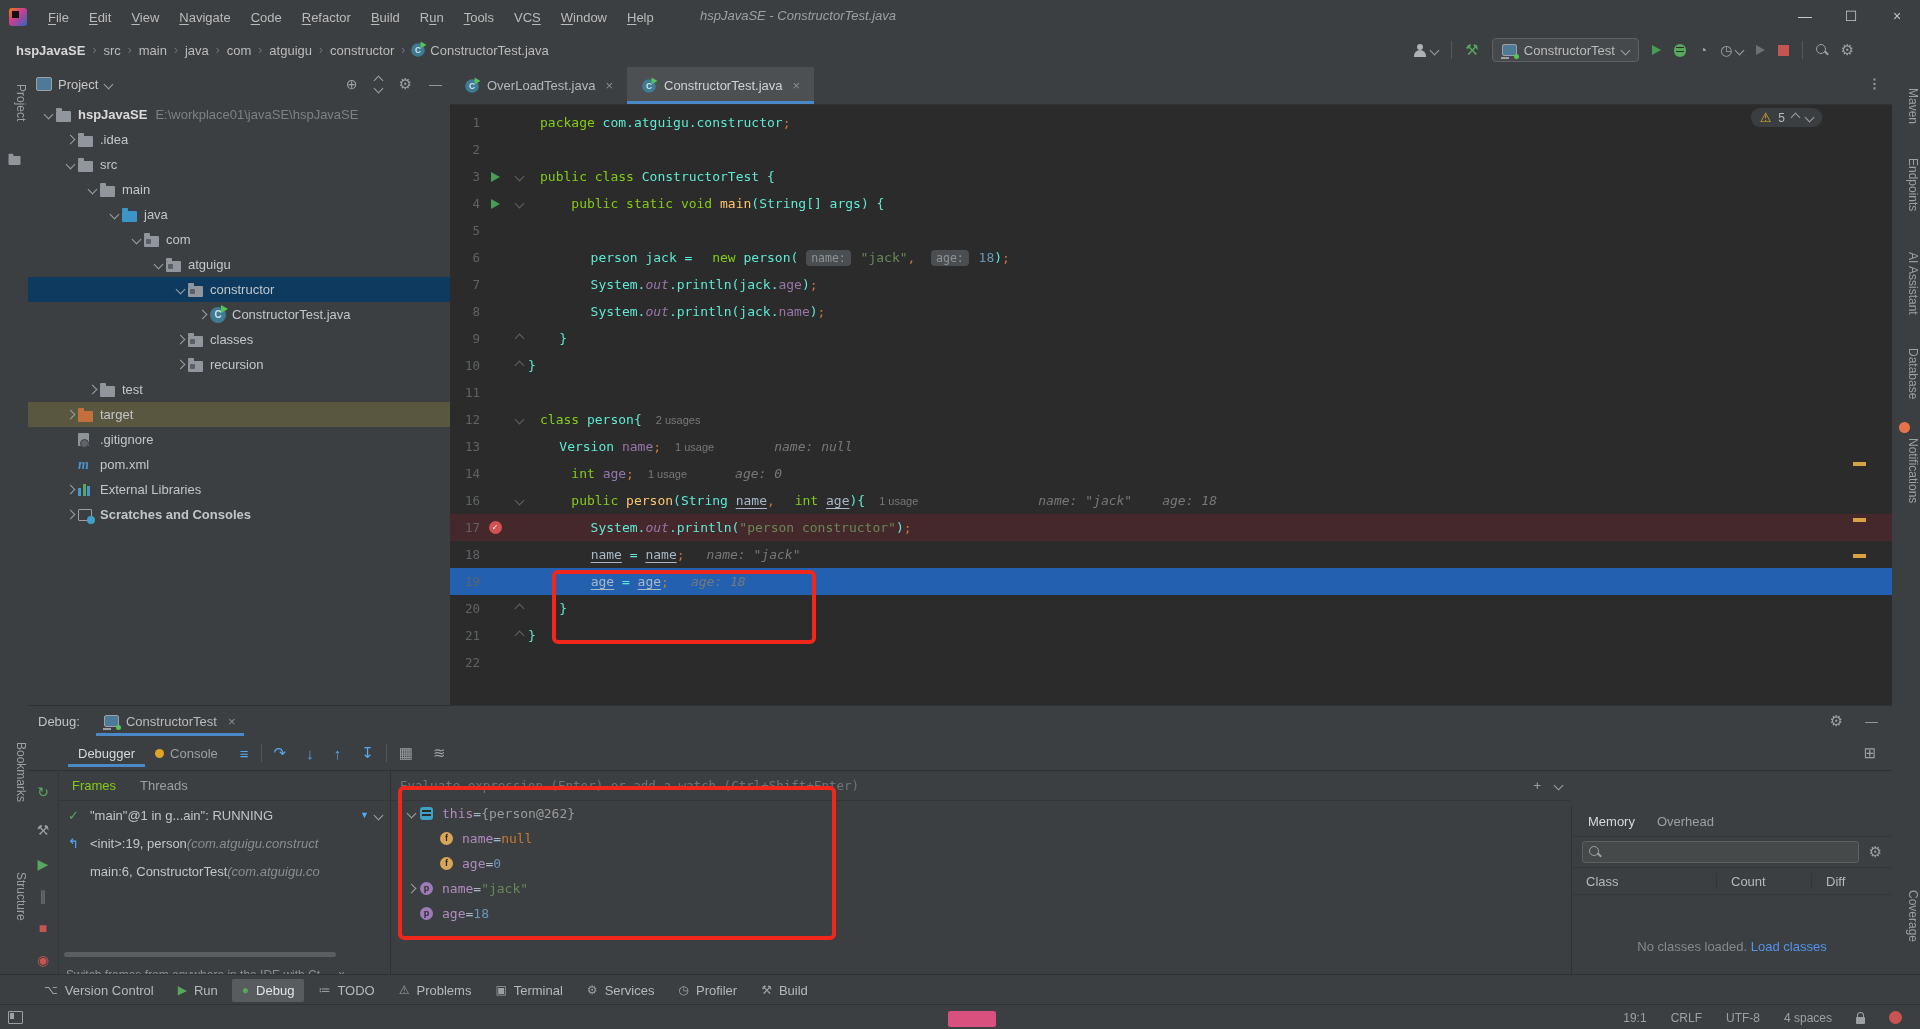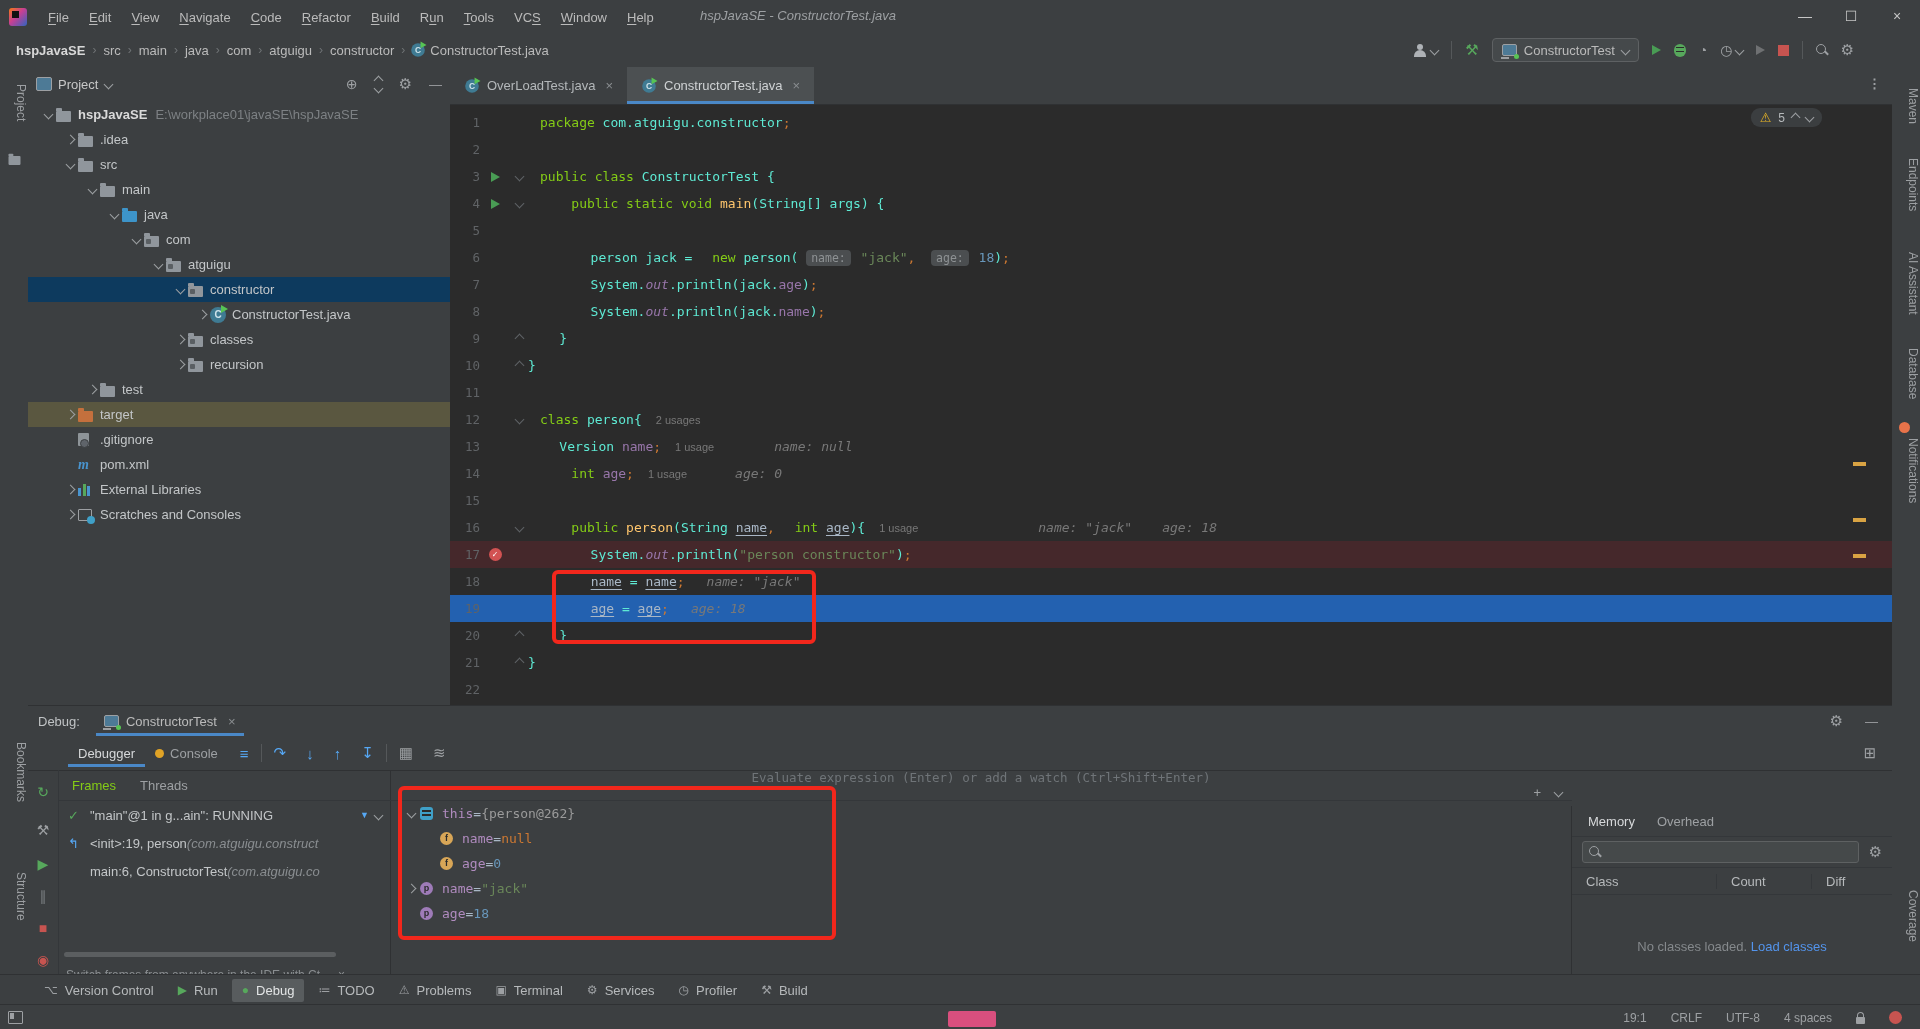--- a/index.html
+++ b/index.html
@@ -491,7 +491,6 @@
         <div class="eline"><span class="ln">12</span><span class="gic"></span><span class="fold"><i class="chev down" style="border-color: rgb(95, 99, 102);"></i></span><span><span class="tk-k">class </span><span class="tk-d">person{</span><span class="tk-inlay">2 usages</span></span></div>
         <div class="eline"><span class="ln">13</span><span class="gic"></span><span class="fold"></span><span><span class="tk-d">    Version </span><span class="tk-f">name</span><span class="tk-semi">;</span><span class="tk-inlay">1 usage</span><span class="tk-dbg" style="margin-left: 60px;">name: null</span></span></div>
         <div class="eline"><span class="ln">14</span><span class="gic"></span><span class="fold"></span><span><span class="tk-d">    </span><span class="tk-k">int </span><span class="tk-f">age</span><span class="tk-semi">;</span><span class="tk-inlay">1 usage</span><span class="tk-dbg" style="margin-left: 48px;">age: 0</span></span></div>
-        <div class="eline"><span class="ln">15</span><span class="gic"></span><span class="fold"></span><span></span></div>
         <div class="eline"><span class="ln">16</span><span class="gic"></span><span class="fold"><i class="chev down" style="border-color: rgb(95, 99, 102);"></i></span><span><span class="tk-d">    </span><span class="tk-k">public </span><span class="tk-m">person</span><span class="tk-d">(String </span><span class="tk-u">name</span><span class="tk-semi">,</span><span class="tk-d"> </span><span class="tk-k">int </span><span class="tk-u">age</span><span class="tk-d">){</span><span class="tk-inlay">1 usage</span><span class="tk-dbg" style="margin-left: 120px;">name: "jack"</span><span class="tk-dbg" style="margin-left: 30px;">age: 18</span></span></div>
         <div class="eline bg-bp"><span class="ln">17</span><span class="gic"><span class="bp-dot">✓</span></span><span class="fold"></span><span><span class="tk-d">        System.</span><span class="tk-it">out</span><span class="tk-d">.println(</span><span class="tk-s">"person constructor"</span><span class="tk-d">)</span><span class="tk-semi">;</span></span></div>
         <div class="eline"><span class="ln">18</span><span class="gic"></span><span class="fold"></span><span><span class="tk-d">        </span><span class="tk-u">name</span><span class="tk-d"> = </span><span class="tk-u">name</span><span class="tk-semi">;</span><span class="tk-dbg" style="margin-left: 22px;">name: "jack"</span></span></div>

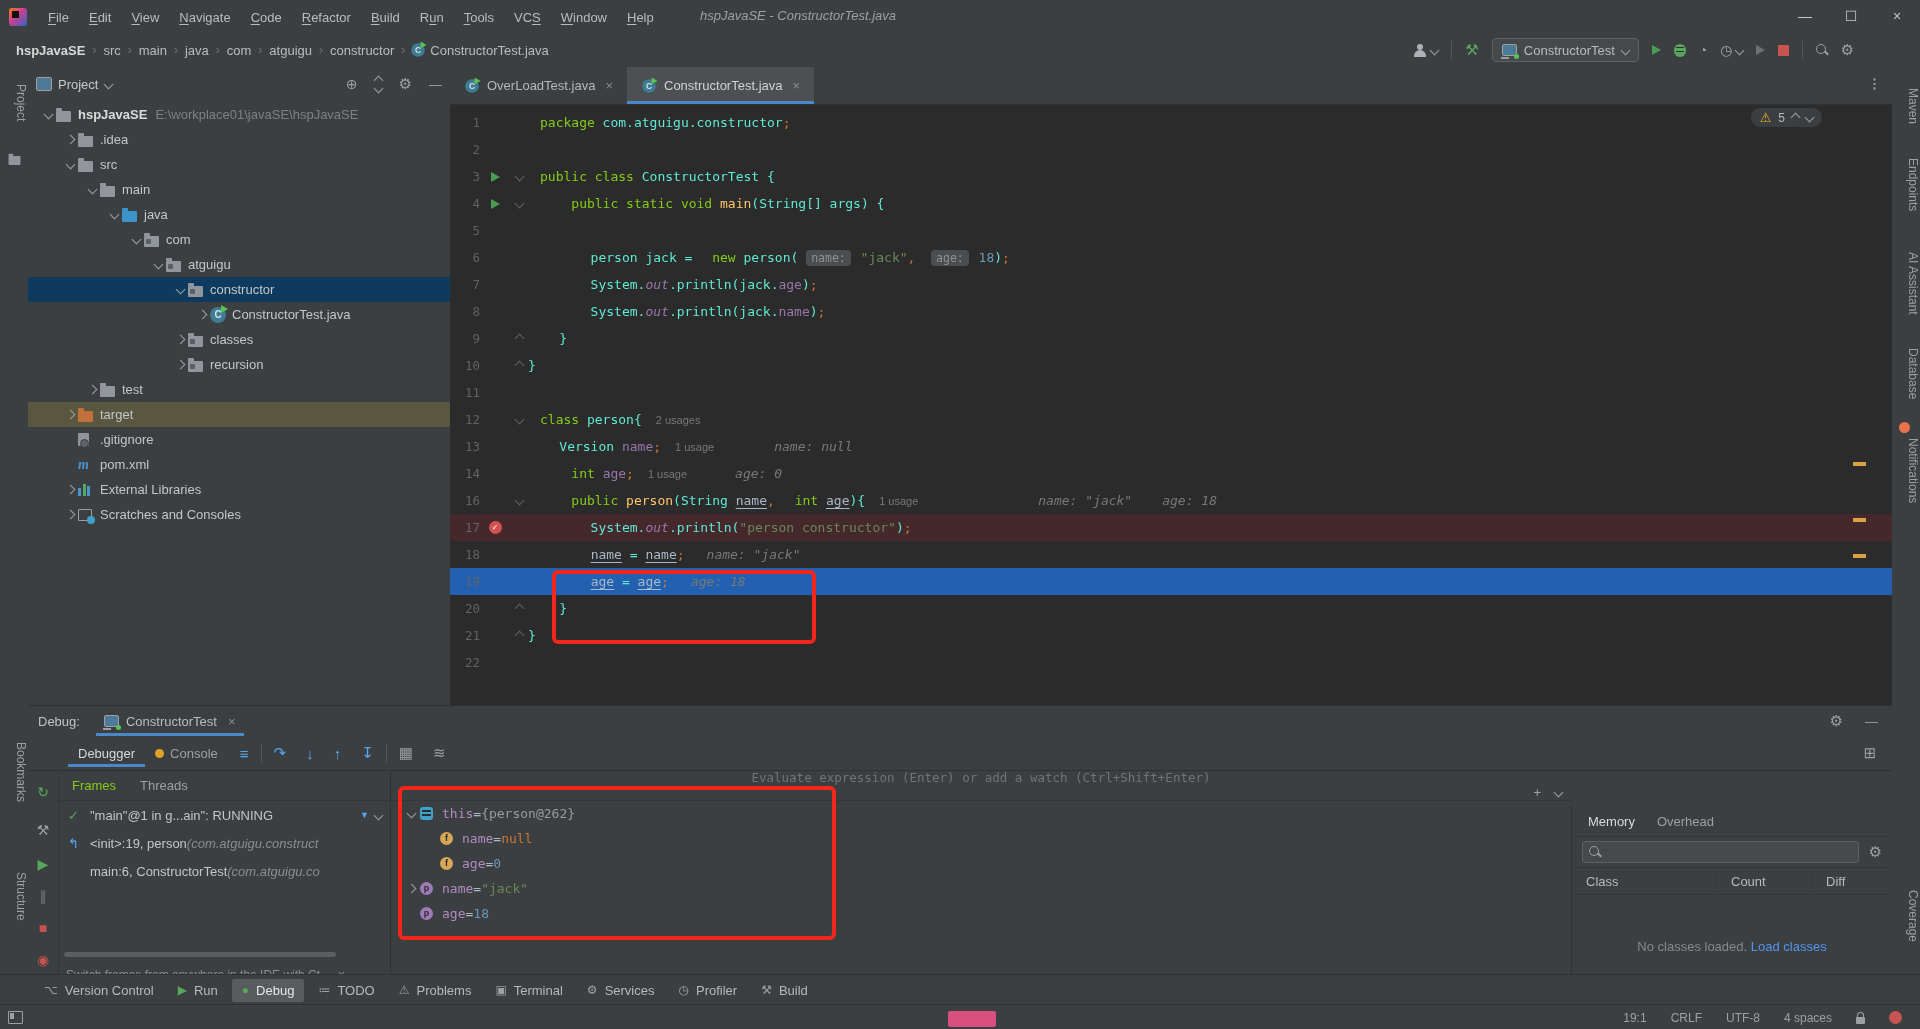--- a/index.html
+++ b/index.html
@@ -450,7 +450,7 @@
           </span>
           <span class="tree-label">External Libraries</span>
         </div>
-        <div class="tree-row" style="padding-left: 34px;">
+        <div class="tree-row" style="padding-left: 34px; font-weight: bold;">
           <span class="tree-chev">
             <i class="chev right"></i>
           </span>

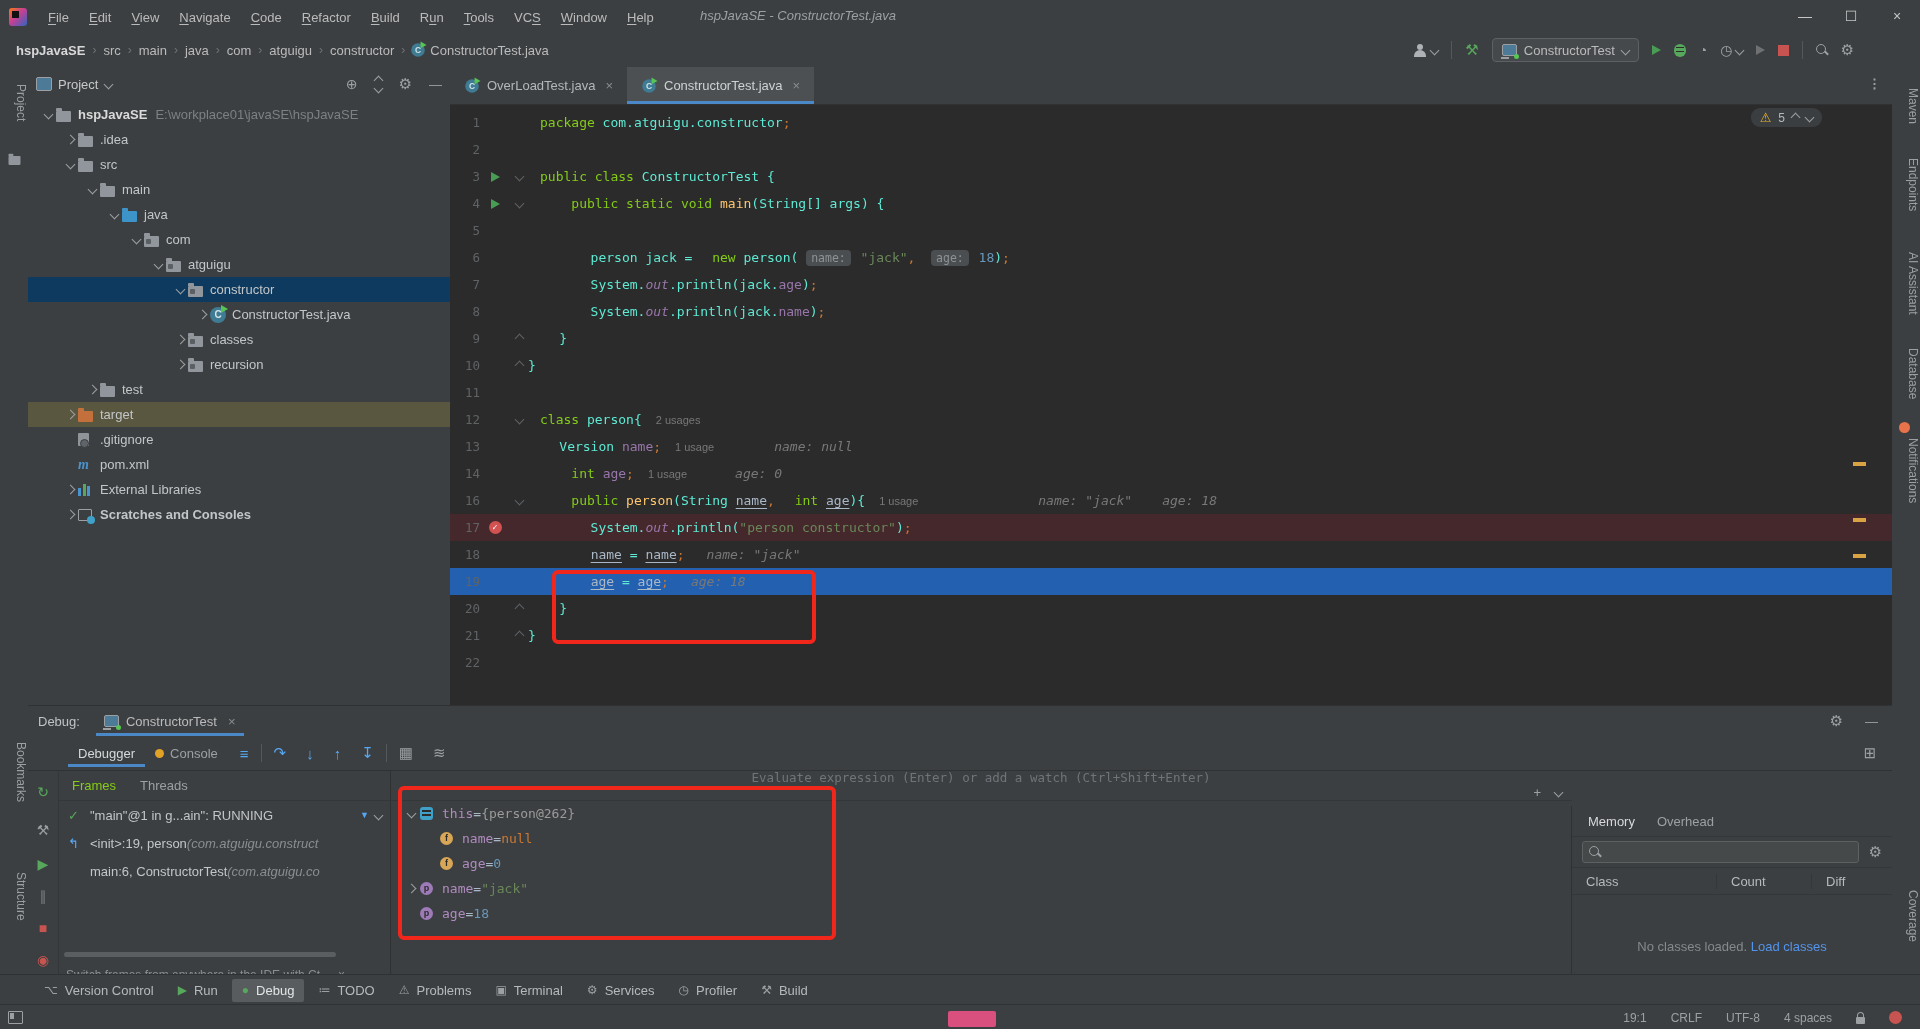--- a/index.html
+++ b/index.html
@@ -151,7 +151,7 @@
   .hscroll{position:absolute;left:6px;top:182px;width:272px;height:5px;border-radius:3px;background:#5b5e60;}
   .frames-hint{position:absolute;left:8px;top:198px;right:6px;color:#8a8e91;font-size:12px;display:flex;align-items:center;gap:8px;white-space:nowrap;overflow:hidden;}
   .vars-pane{position:absolute;left:362px;top:0;right:320px;bottom:0;}
-  .eval-row{height:30px;display:flex;align-items:center;border-bottom:1px solid #34373a;padding:0 10px;color:#6f7478;font-family:"DejaVu Sans Mono",monospace;font-size:12.5px;flex-direction:column;}
+  .eval-row{height:30px;display:flex;align-items:center;border-bottom:1px solid #34373a;padding:0 10px;color:#6f7478;font-family:"DejaVu Sans Mono",monospace;font-size:12.5px;}
   .eval-actions{margin-left:auto;display:flex;gap:14px;color:#9da0a3;align-items:center;}
   .var-row{height:25px;display:flex;align-items:center;font-family:"DejaVu Sans Mono",monospace;font-size:13px;padding-left:12px;}
   .var-chev{width:18px;display:inline-flex;justify-content:center;flex:none;}

